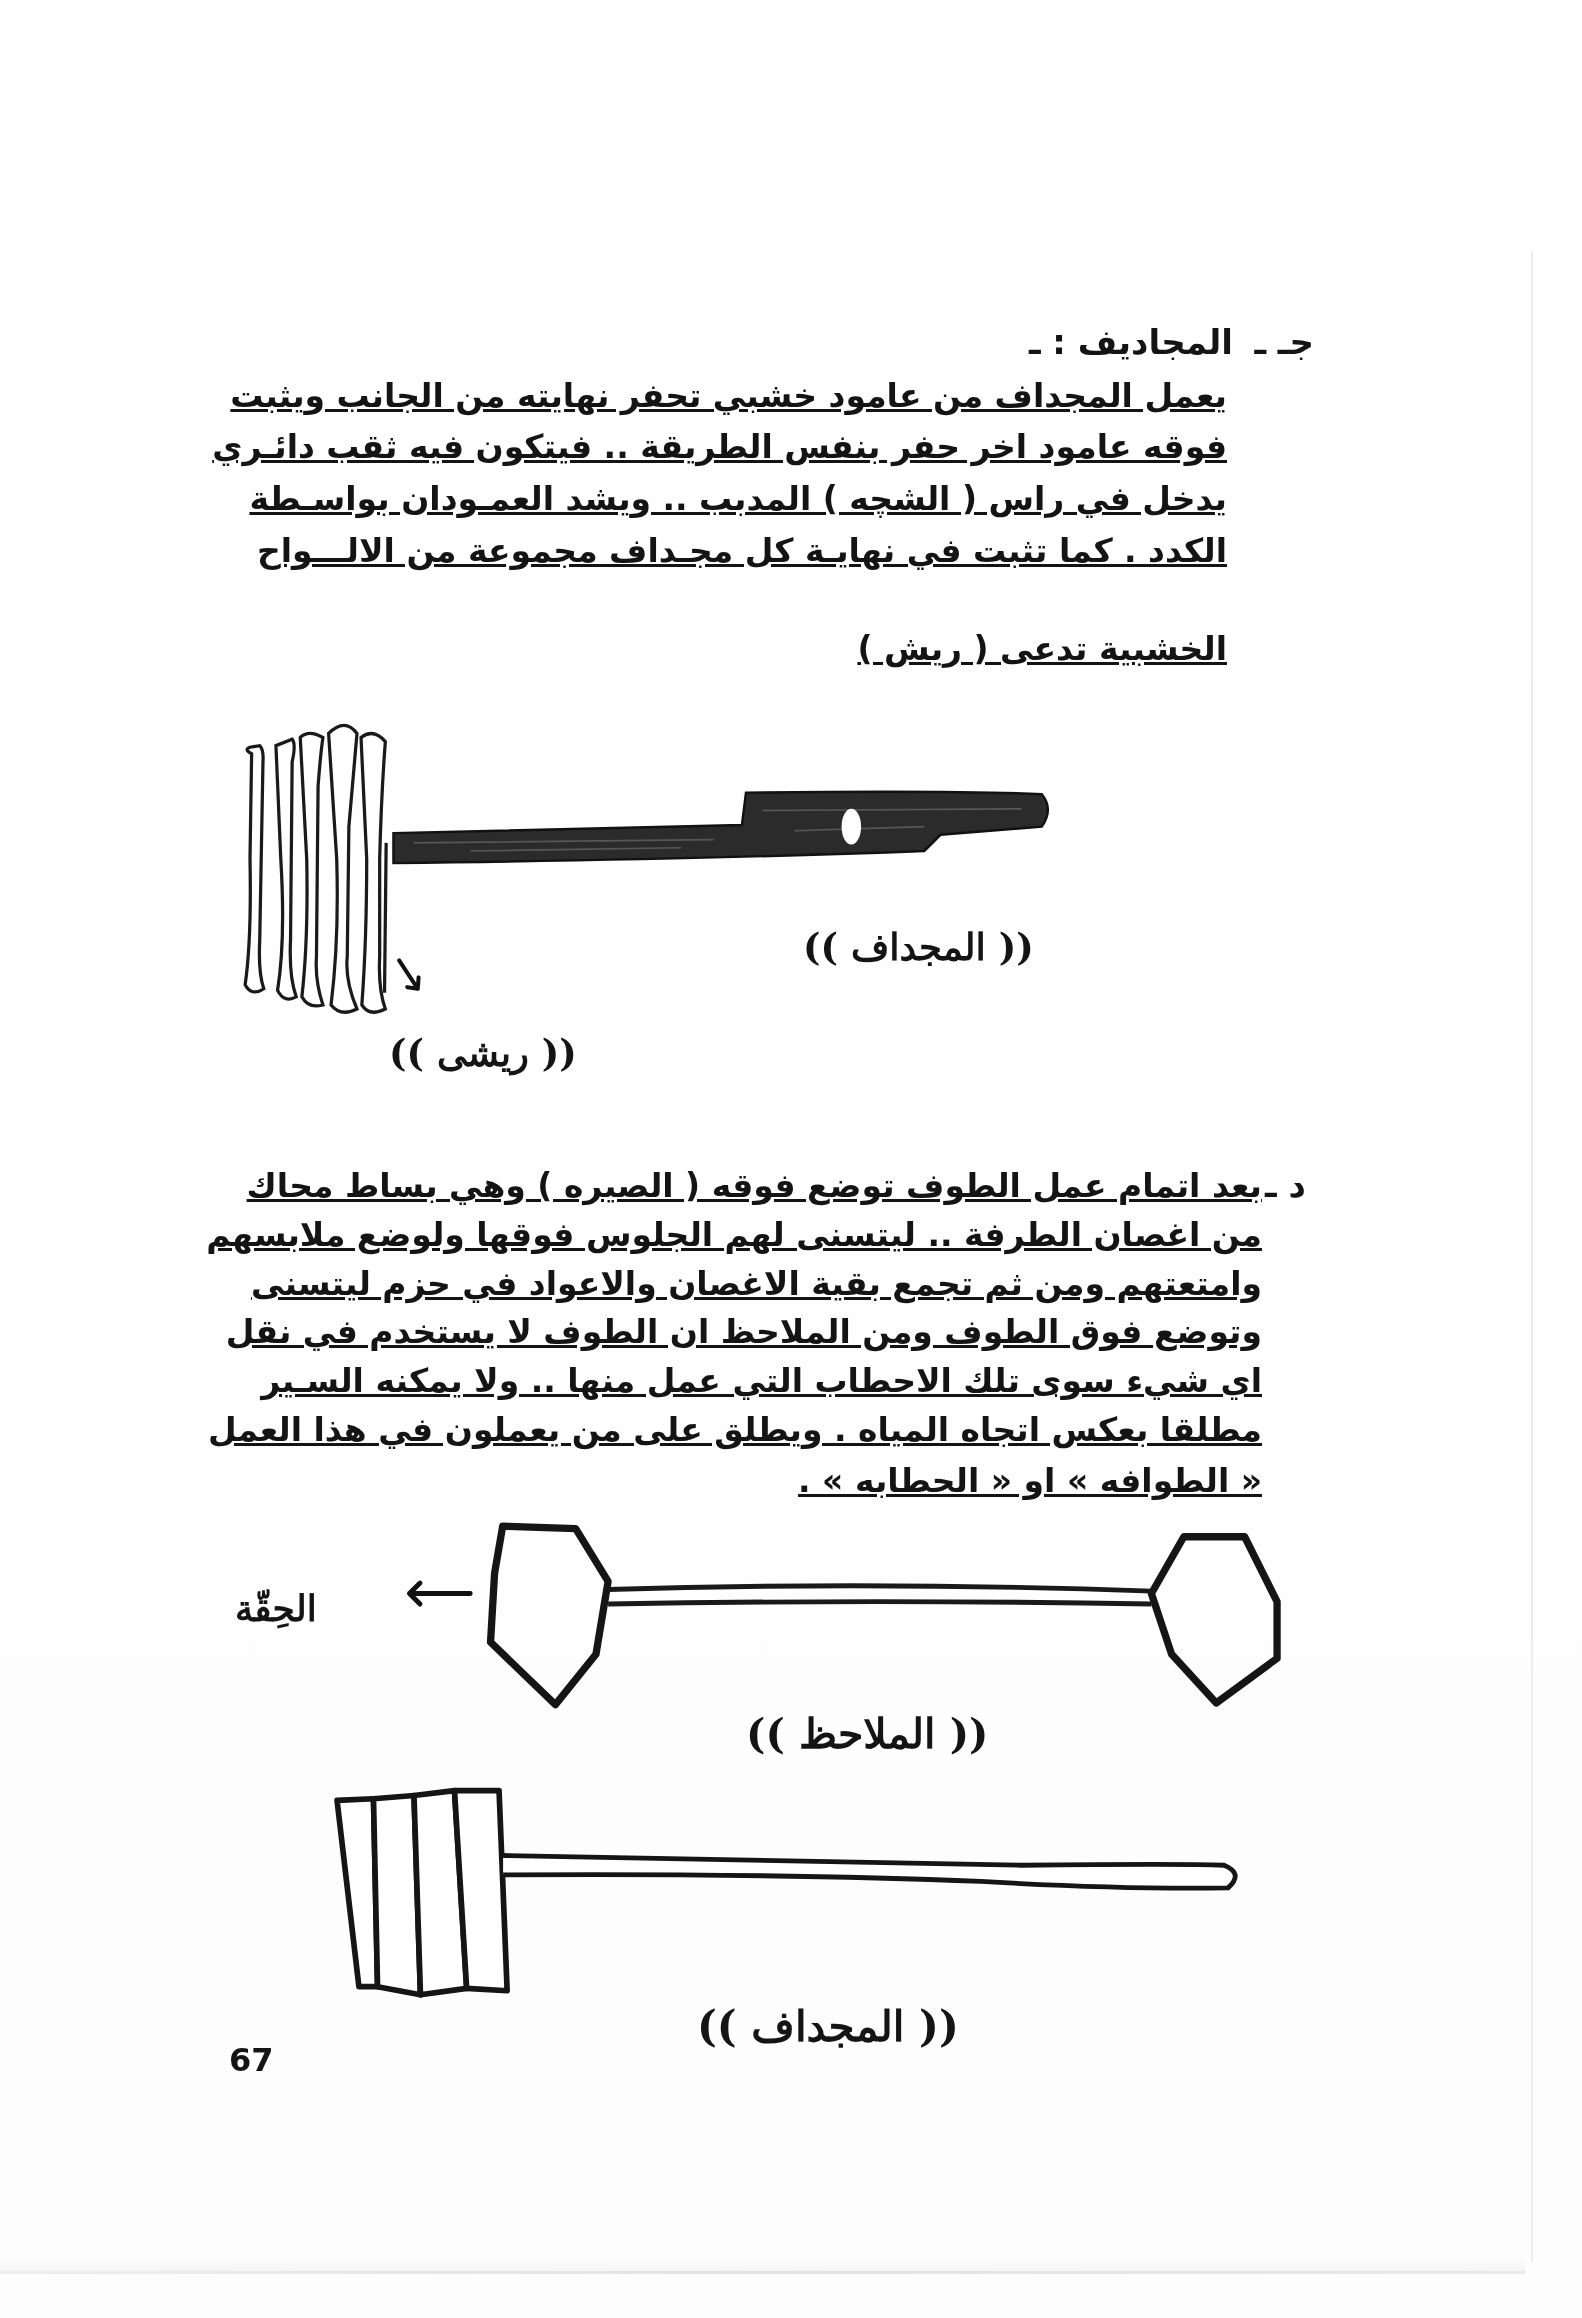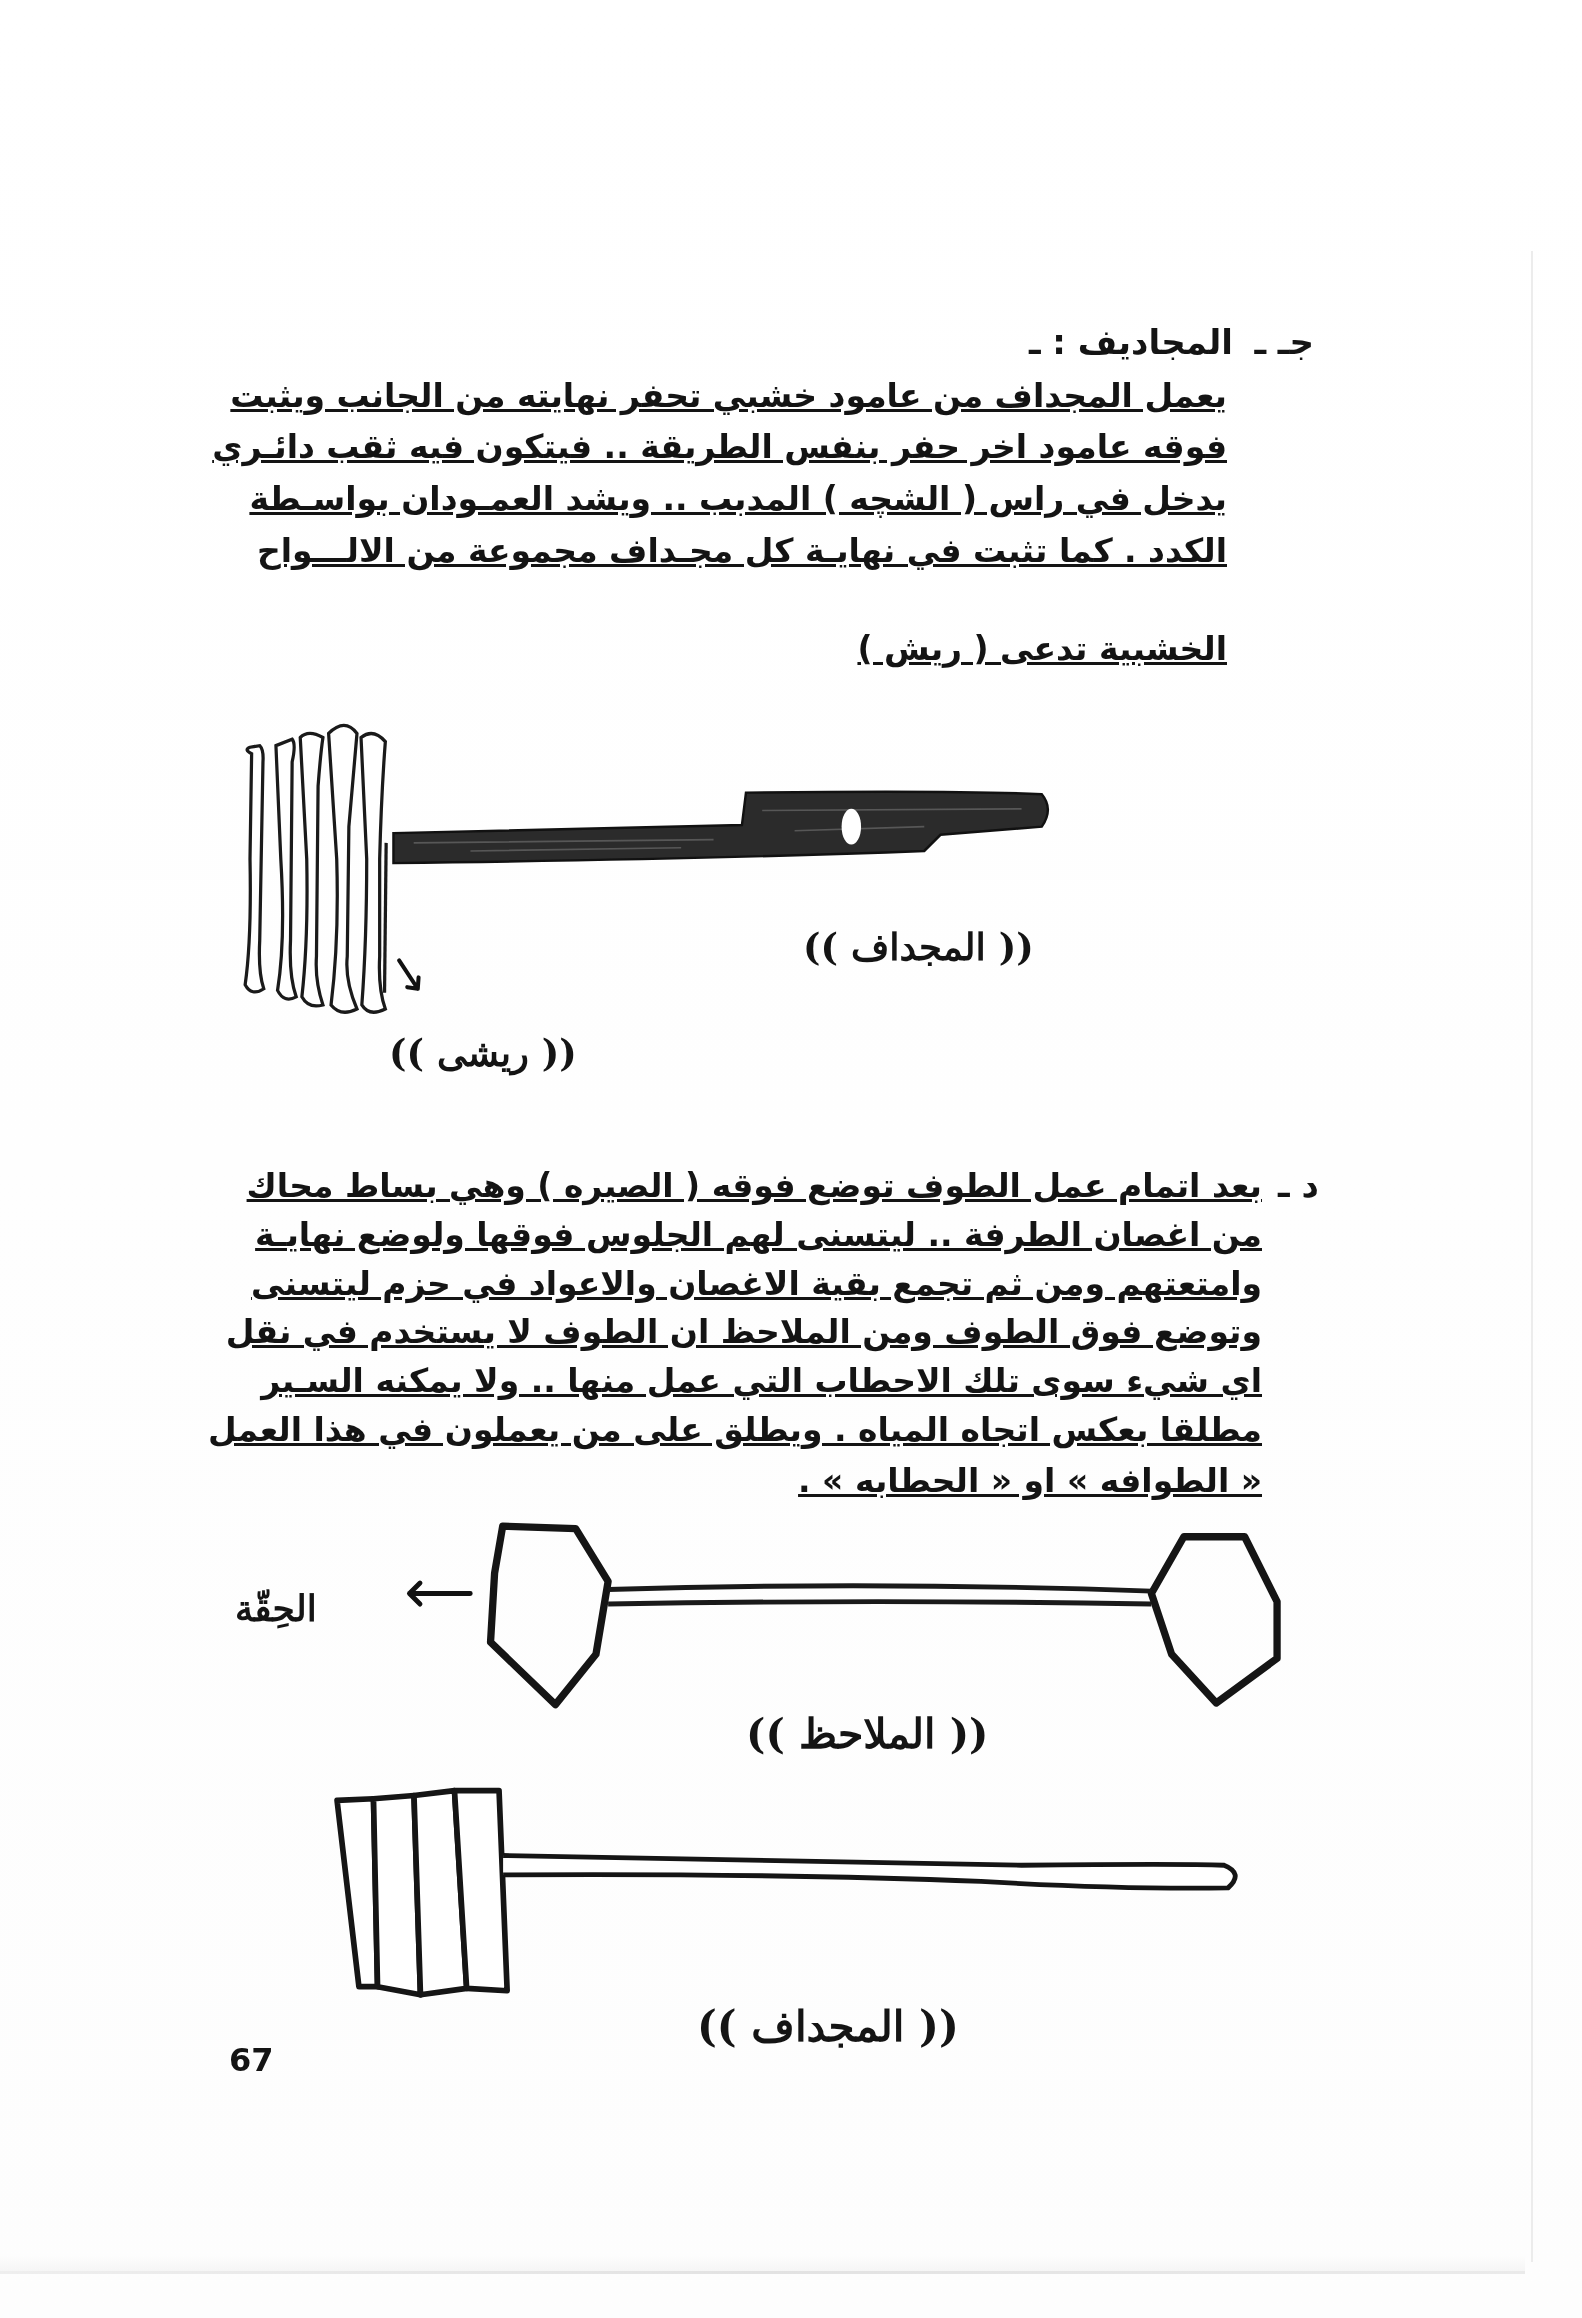--- a/index.html
+++ b/index.html
@@ -97,7 +97,7 @@
   <div class="caption" style="left:803px; top:904px;">(( المجداف ))</div>
   <div class="caption" style="left:389px; top:1010px;">(( ريشى ))</div>
 
-  <div class="marker" style="right:263px; top:1161px;">د ـ</div>
+  <div class="marker" style="right:276px; top:1161px;">د ـ</div>
   <div>
     <div class="line" style="right:320px; top:1161px; width:916px;">بعد اتمام عمل الطوف توضع فوقه ( الصيره ) وهي بساط محاك</div>
     <div class="line" style="right:320px; top:1210px; width:916px;">من اغصان الطرفة .. ليتسنى لهم الجلوس فوقها ولوضع نهايـة</div>

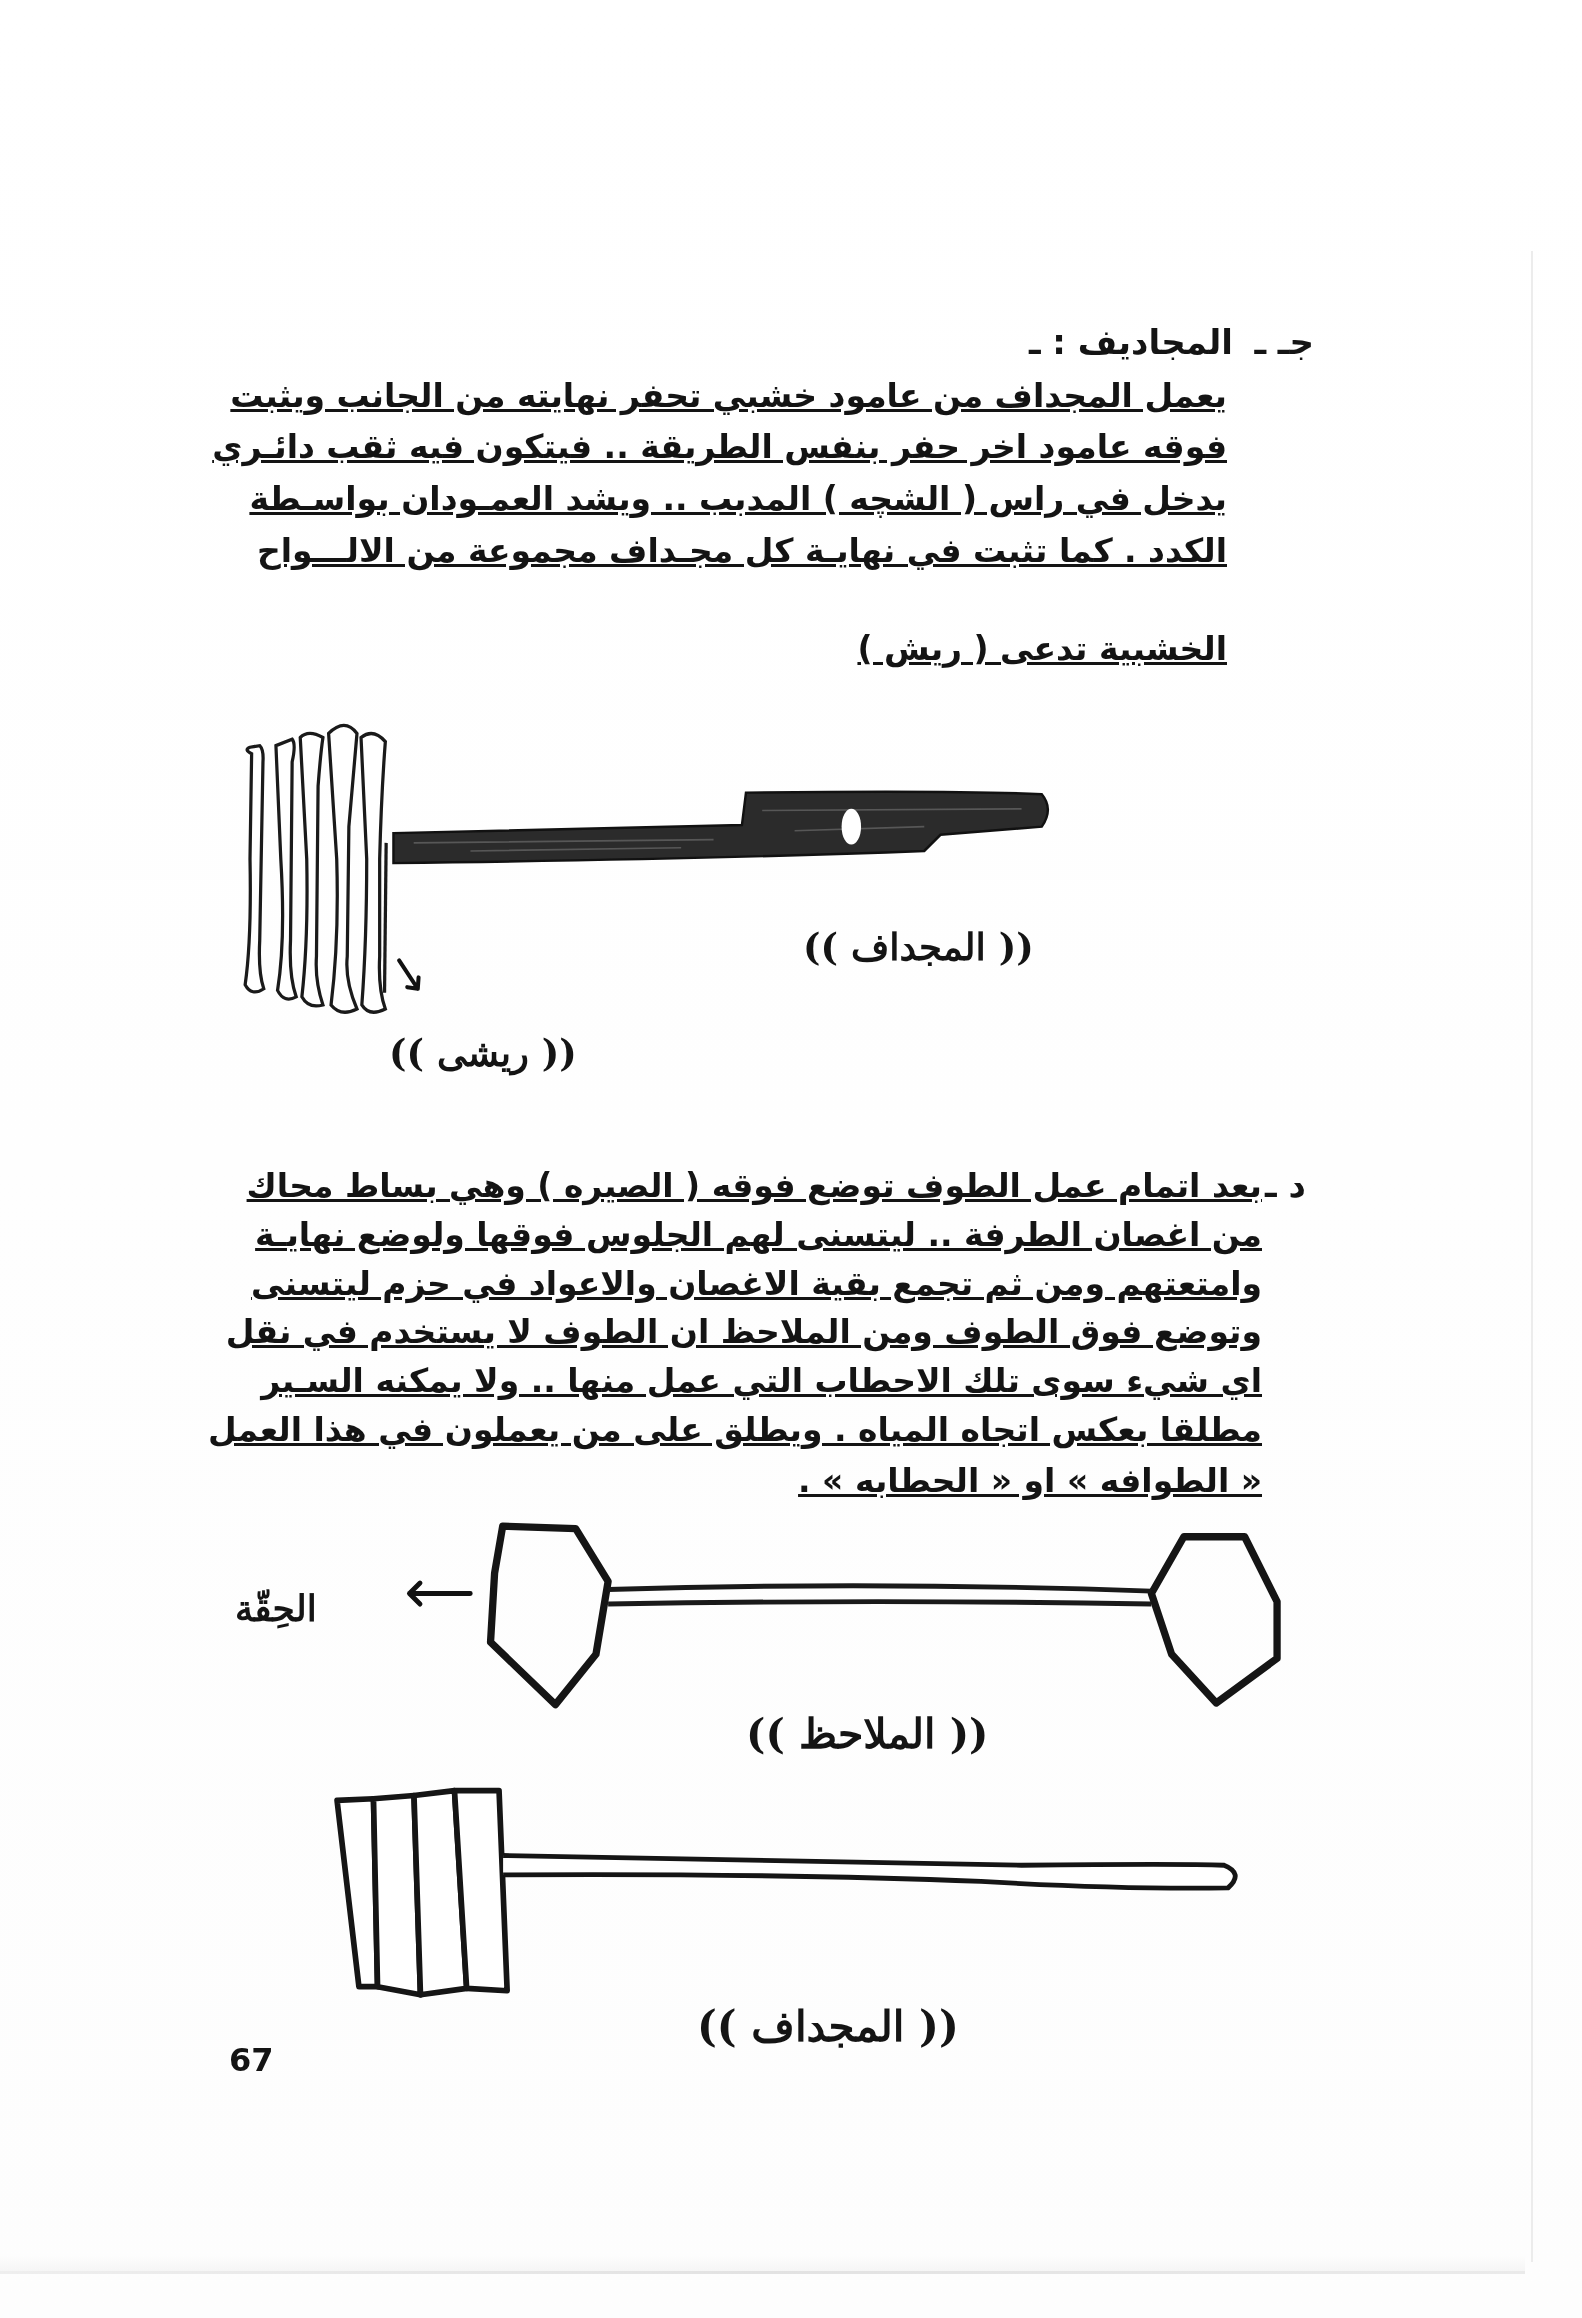--- a/index.html
+++ b/index.html
@@ -100,7 +100,7 @@
   <div class="marker" style="right:276px; top:1161px;">د ـ</div>
   <div>
     <div class="line" style="right:320px; top:1161px; width:916px;">بعد اتمام عمل الطوف توضع فوقه ( الصيره ) وهي بساط محاك</div>
-    <div class="line" style="right:320px; top:1210px; width:916px;">من اغصان الطرفة .. ليتسنى لهم الجلوس فوقها ولوضع نهايـة</div>
+    <div class="line" style="right:320px; top:1210px; width:916px;">من اغصان الطرفة .. ليتسنى لهم الجلوس فوقها ولوضع ملابسهم</div>
     <div class="line" style="right:320px; top:1259px; width:916px;">وامتعتهم ومن ثم تجمع بقية الاغصان والاعواد في حزم ليتسنى</div>
     <div class="line" style="right:320px; top:1307px; width:916px;">وتوضع فوق الطوف ومن الملاحظ ان الطوف لا يستخدم في نقل</div>
     <div class="line" style="right:320px; top:1356px; width:916px;">اي شيء سوى تلك الاحطاب التي عمل منها .. ولا يمكنه السـير</div>

